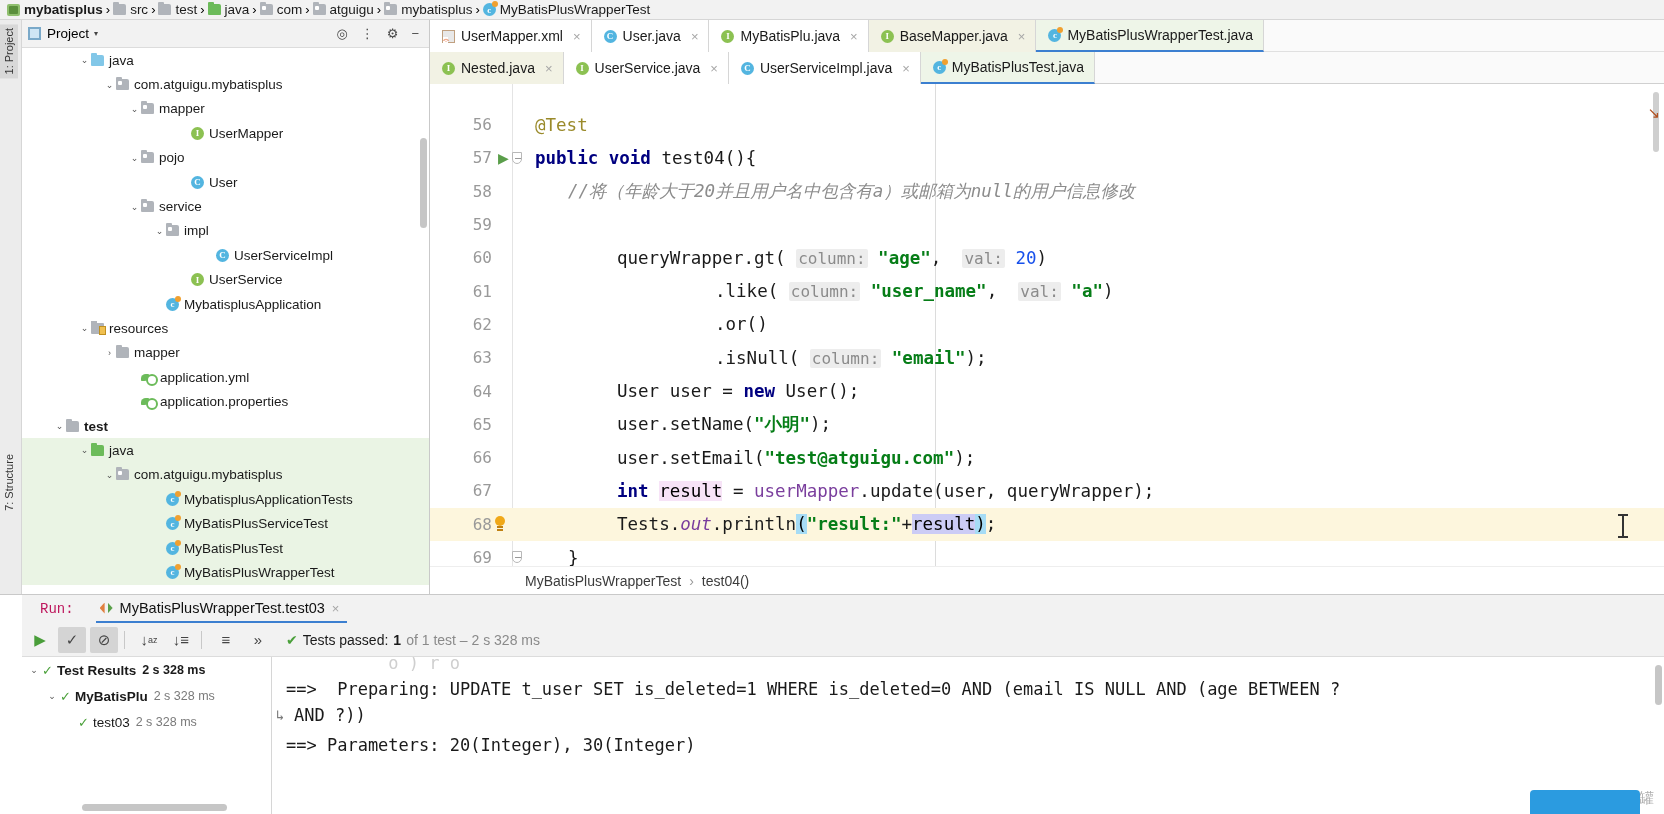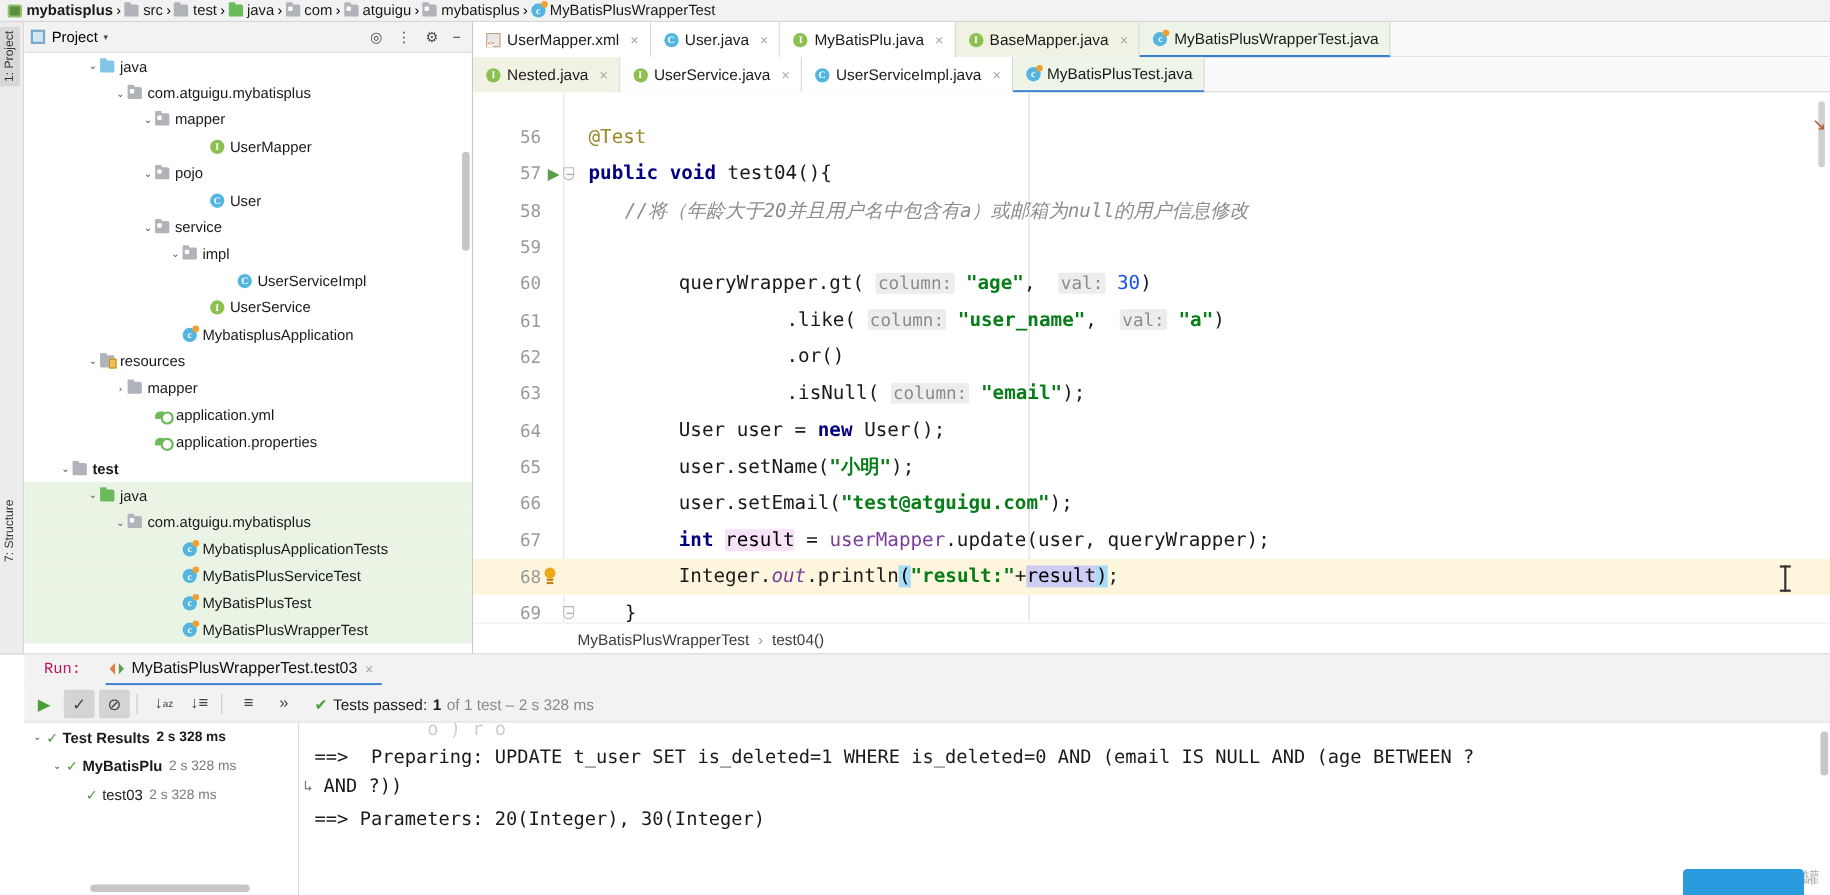--- a/index.html
+++ b/index.html
@@ -480,7 +480,7 @@
 
     <div class="codeline" style="top:133.2px;">
       <span class="lnum">60</span>
-      <span class="ctext" style="left:187px;"><span class="plain">queryWrapper.gt( </span><span class="hint">column:</span><span class="plain"> </span><span class="str">"age"</span><span class="plain">,  </span><span class="hint">val:</span><span class="plain"> </span><span class="num">30</span><span class="plain">)</span></span>
+      <span class="ctext" style="left:187px;"><span class="plain">queryWrapper.gt( </span><span class="hint">column:</span><span class="plain"> </span><span class="str">"age"</span><span class="plain">,  </span><span class="hint">val:</span><span class="plain"> </span><span class="num">20</span><span class="plain">)</span></span>
     </div>
 
     <div class="codeline" style="top:166.5px;">

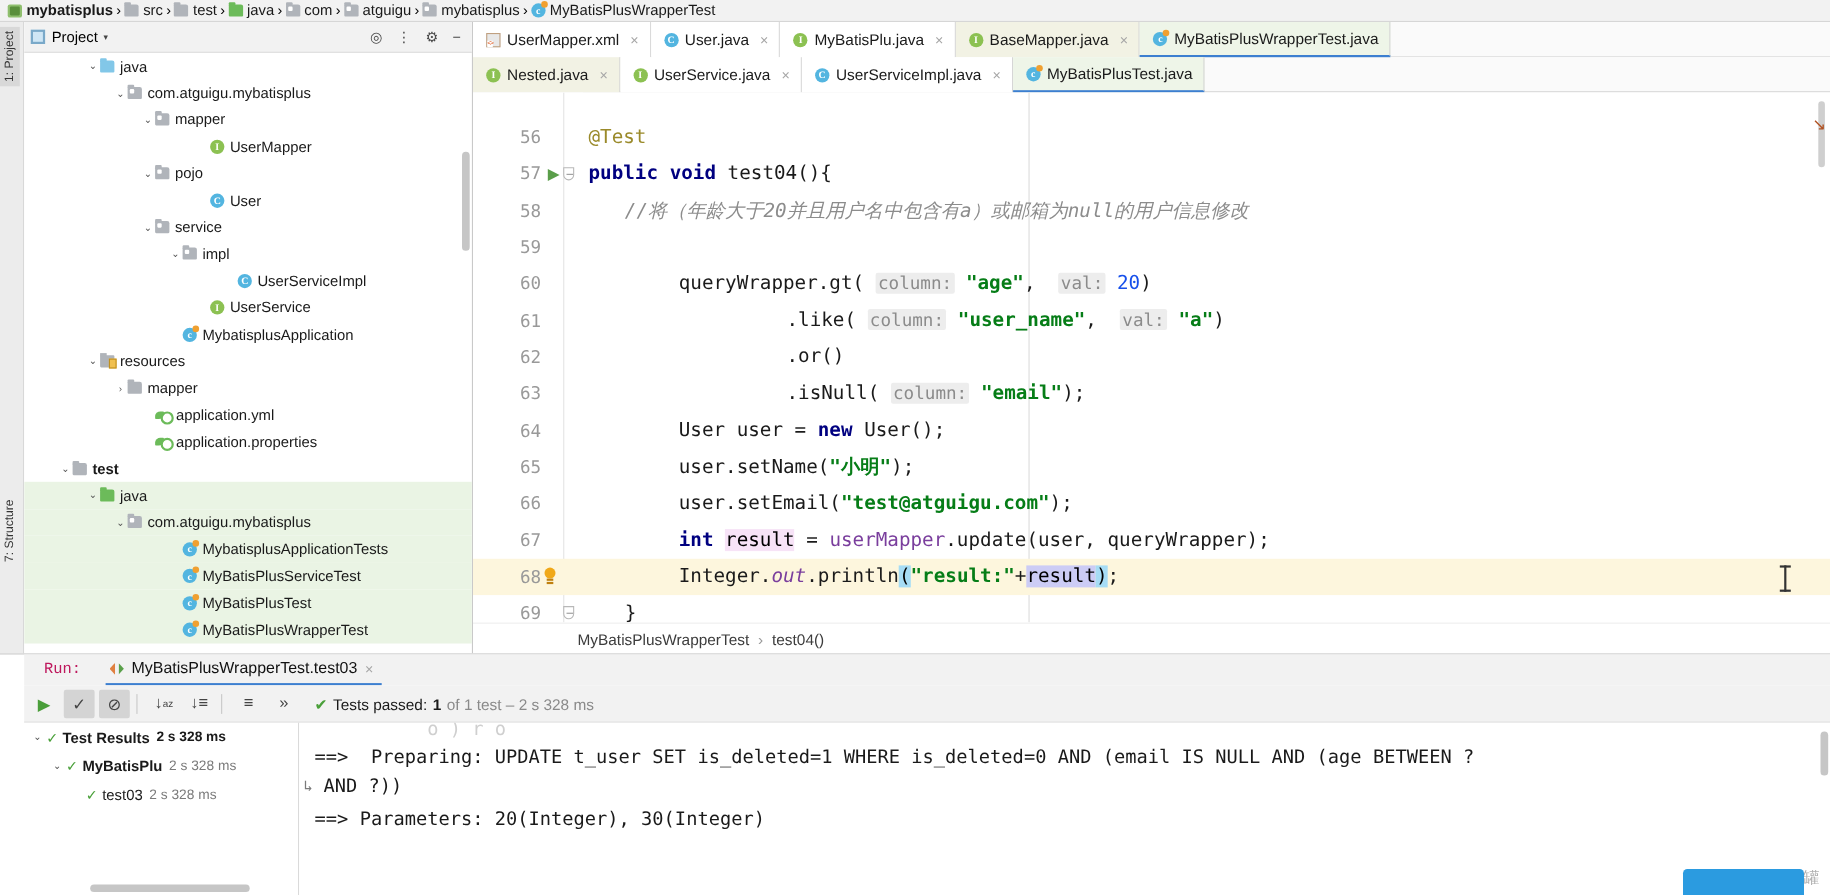--- a/index.html
+++ b/index.html
@@ -521,7 +521,7 @@
     <div class="codeline line-hl" style="top:399.6px;">
       <span class="lnum">68</span>
       <span class="bulb" style="top:8px;"></span>
-      <span class="ctext" style="left:187px;"><span class="plain">Integer.</span><span class="ital">out</span><span class="plain">.println</span><span class="sel-cyan">(</span><span class="str">"result:"</span><span class="plain">+</span><span class="sel-lav">result</span><span class="sel-cyan">)</span><span class="plain">;</span></span>
+      <span class="ctext" style="left:187px;"><span class="plain">Tests.</span><span class="ital">out</span><span class="plain">.println</span><span class="sel-cyan">(</span><span class="str">"result:"</span><span class="plain">+</span><span class="sel-lav">result</span><span class="sel-cyan">)</span><span class="plain">;</span></span>
     </div>
 
     <div class="codeline" style="top:432.9px;">

